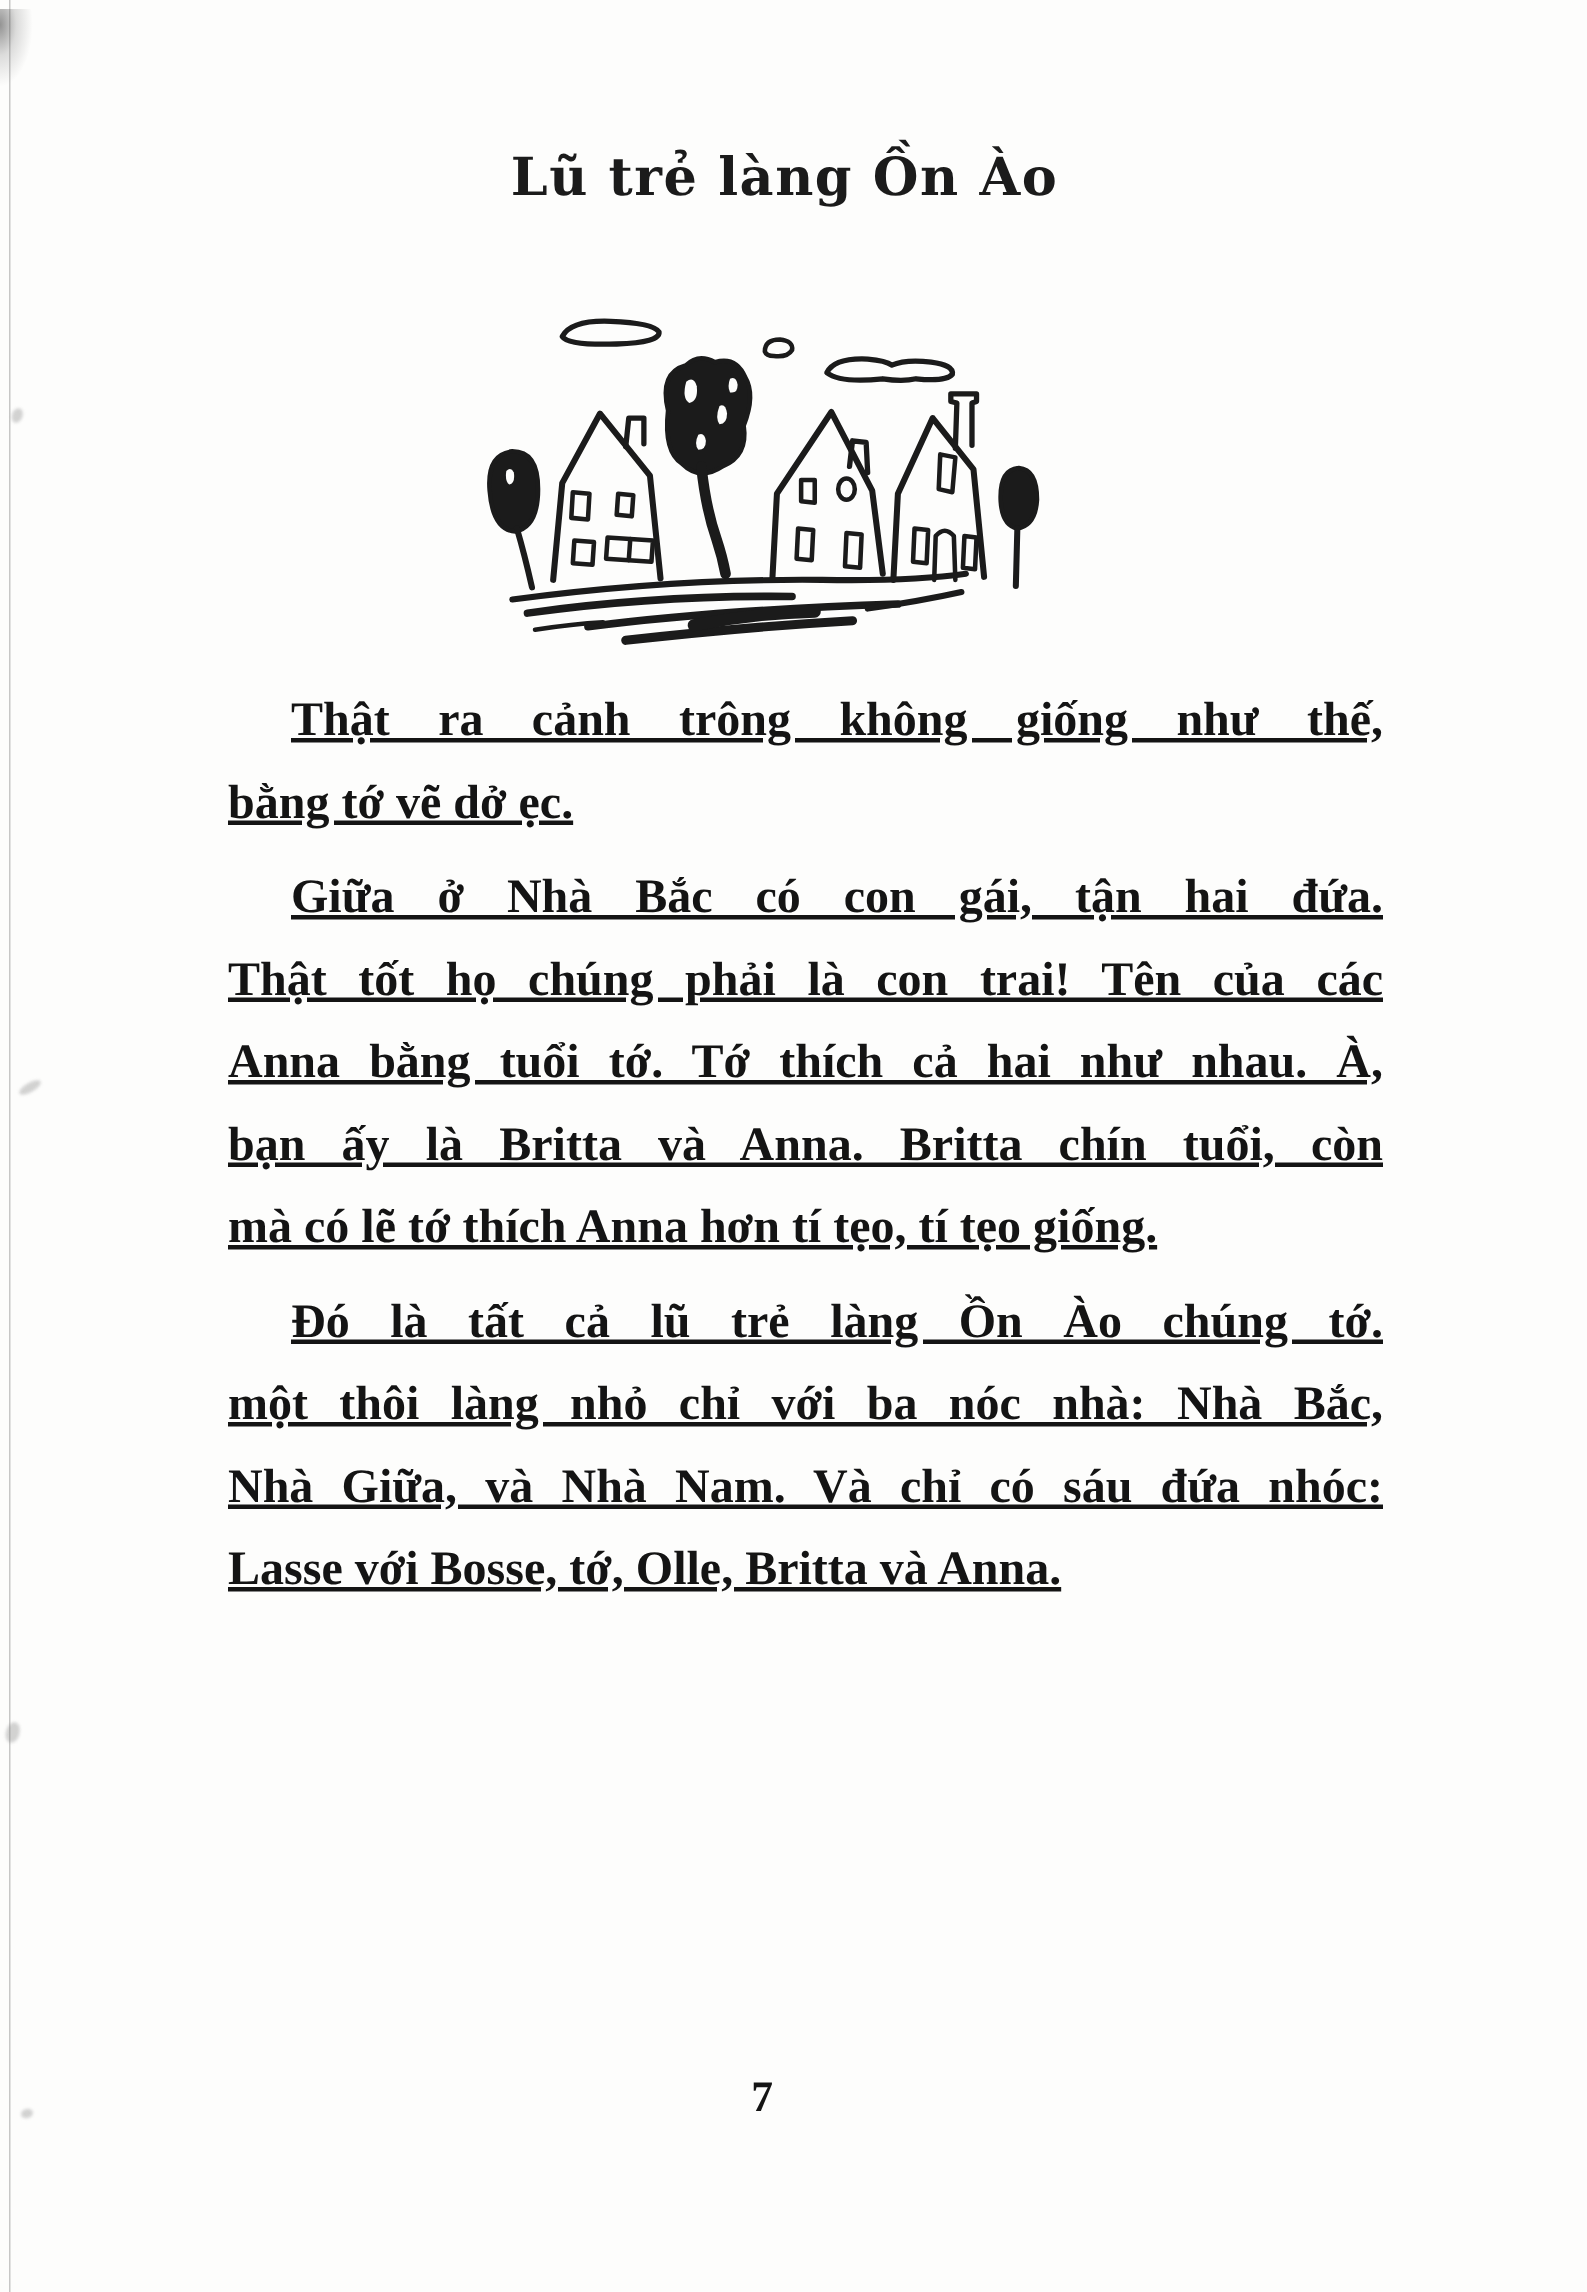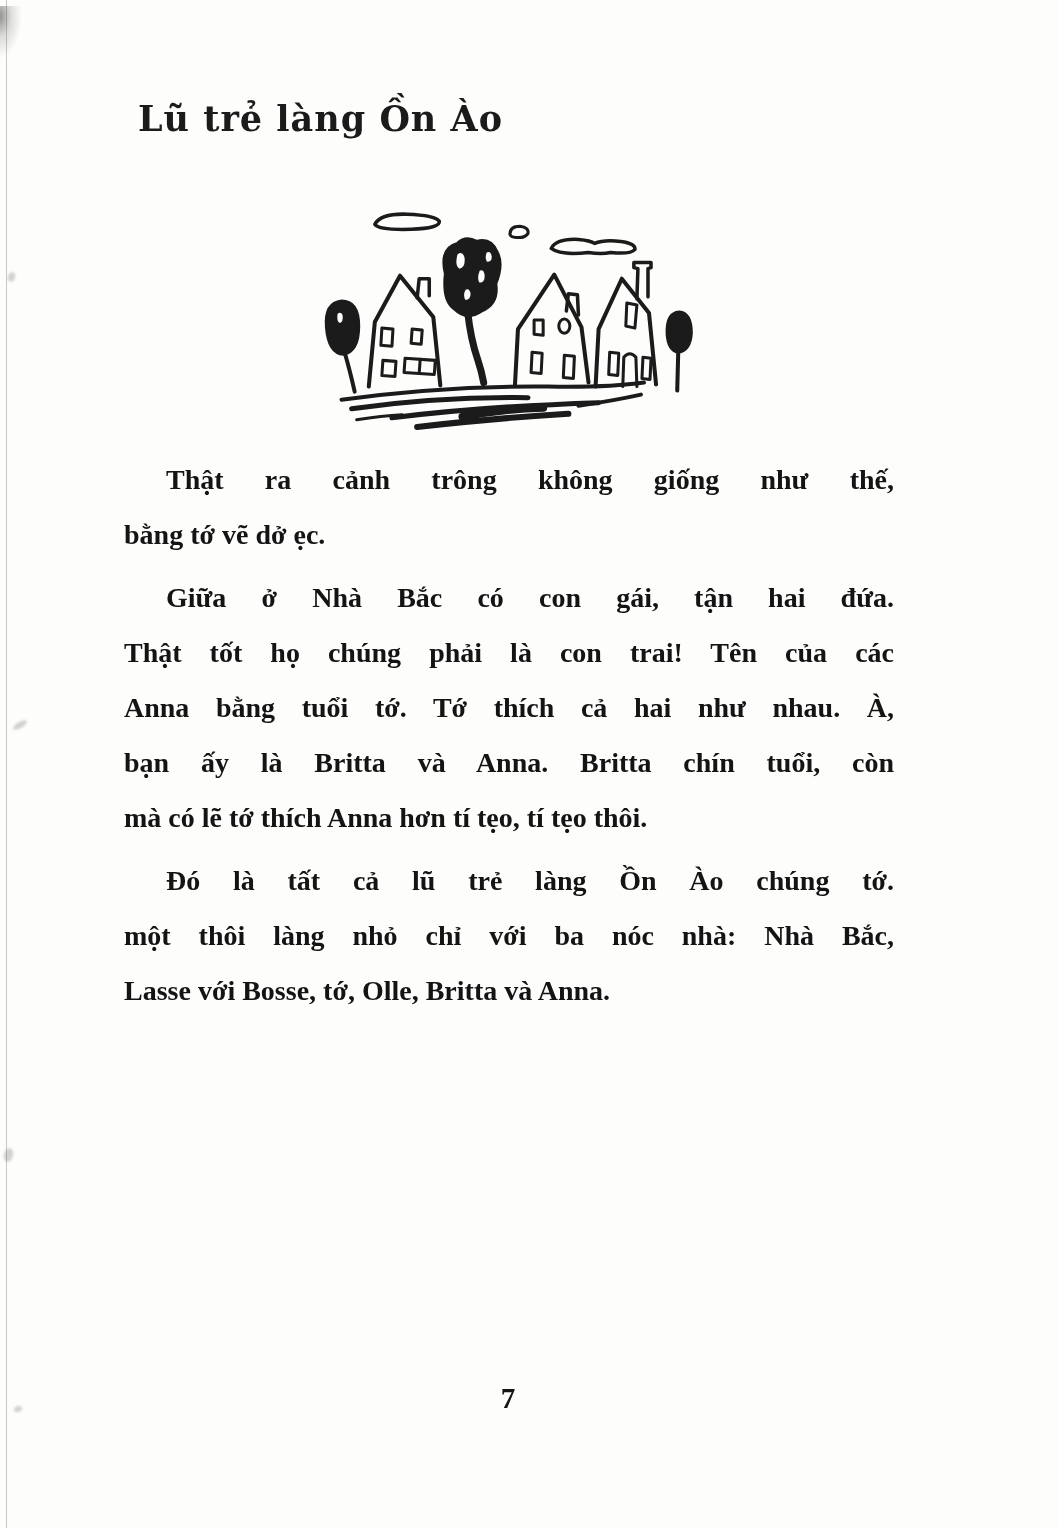--- a/index.html
+++ b/index.html
@@ -38,6 +38,7 @@
 
   .running-header{
     position:absolute;top:98px;left:138px;width:770px;
+    text-align:center;
     font-family:"DejaVu Serif","Liberation Serif",serif;
     font-weight:700;
     font-size:35px;

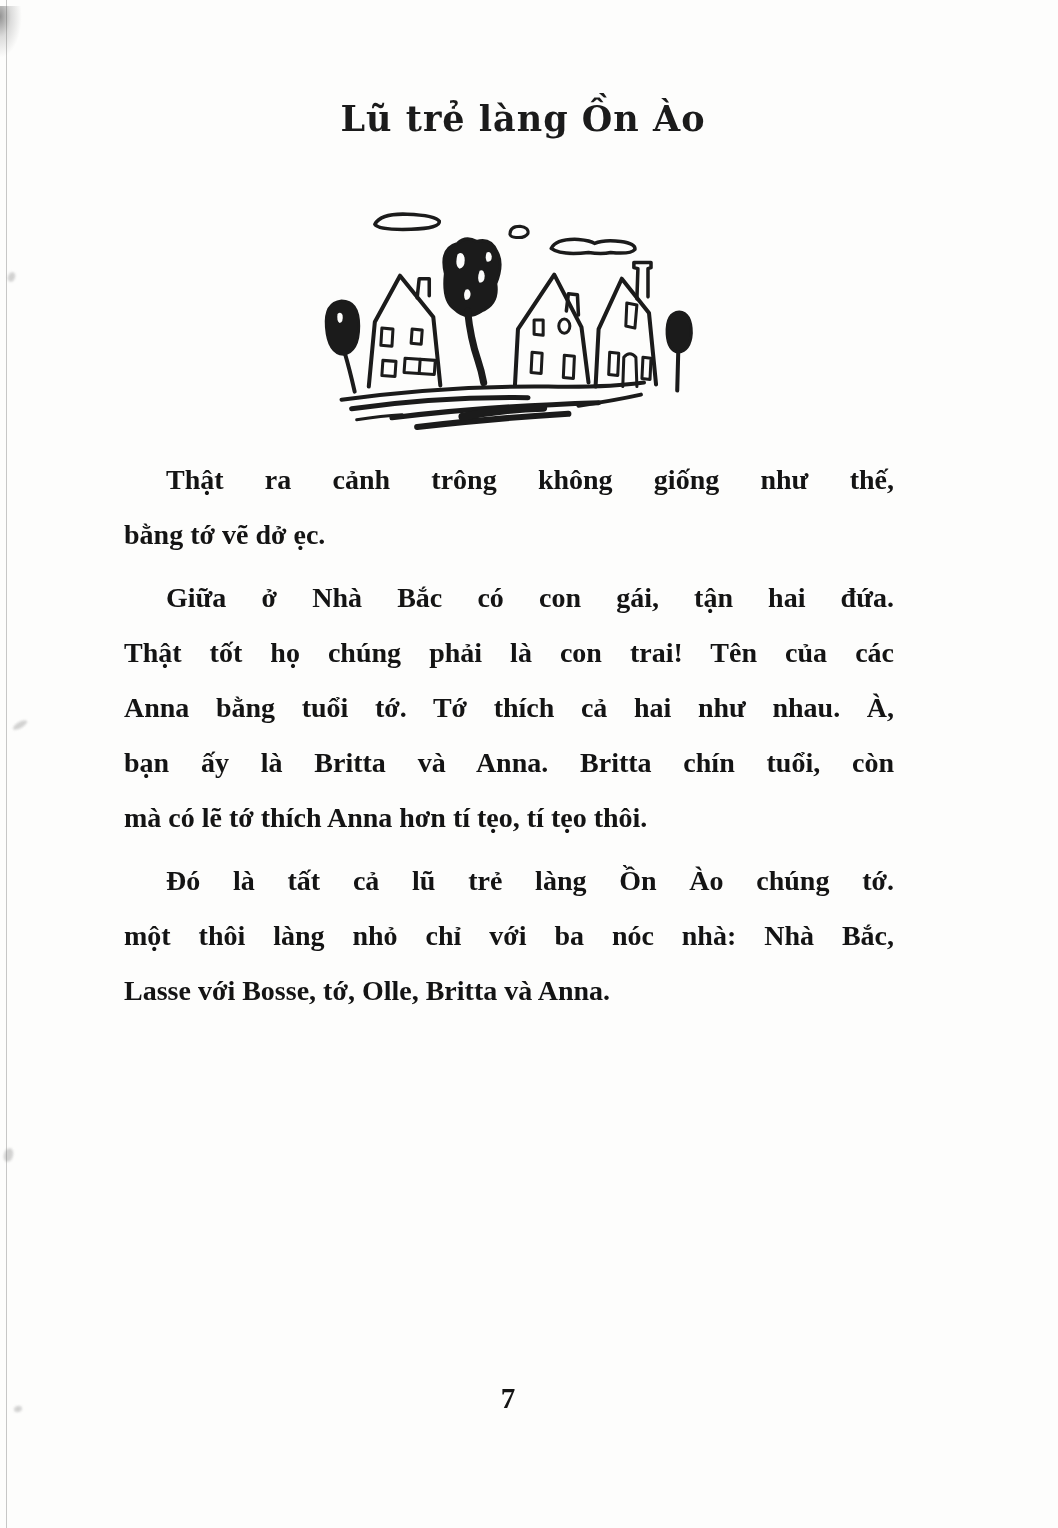--- a/index.html
+++ b/index.html
@@ -55,11 +55,12 @@
   .gap{fill:var(--paper);stroke:none;}
 
   .body-text{
-    position:absolute;top:452px;left:124px;width:770px;
-    font-size:28px;
+    position:absolute;top:452px;left:152px;width:770px;
+    font-size:32px;
     font-weight:600;
     line-height:55px;
     color:var(--text);
+    text-decoration:underline;
   }
   .para{margin-bottom:8px;}
   .line{text-align:justify;text-align-last:justify;}

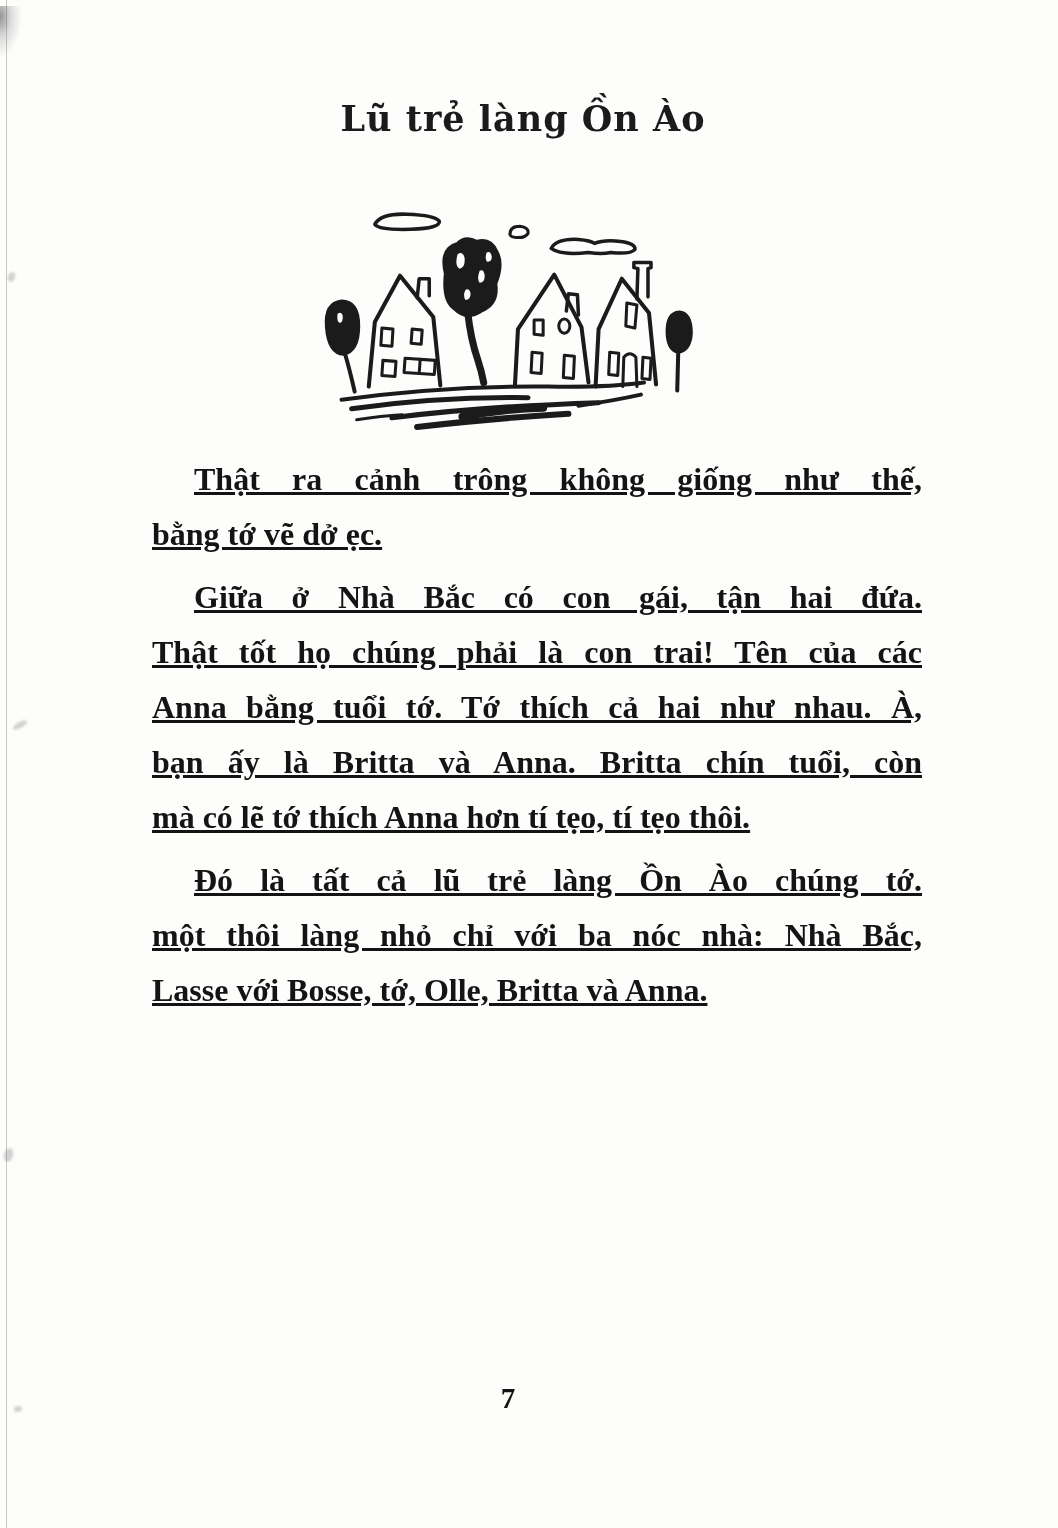--- a/index.html
+++ b/index.html
@@ -168,7 +168,7 @@
       <div class="line">Thật tốt họ chúng phải là con trai! Tên của các</div>
       <div class="line">Anna bằng tuổi tớ. Tớ thích cả hai như nhau. À,</div>
       <div class="line">bạn ấy là Britta và Anna. Britta chín tuổi, còn</div>
-      <div class="line last">mà có lẽ tớ thích Anna hơn tí tẹo, tí tẹo thôi.</div>
+      <div class="line last">mà có lẽ tớ thích Anna hơn tí tẹo, tí tẹo giống.</div>
     </div>
     <div class="para">
       <div class="line first">Đó là tất cả lũ trẻ làng Ồn Ào chúng tớ.</div>

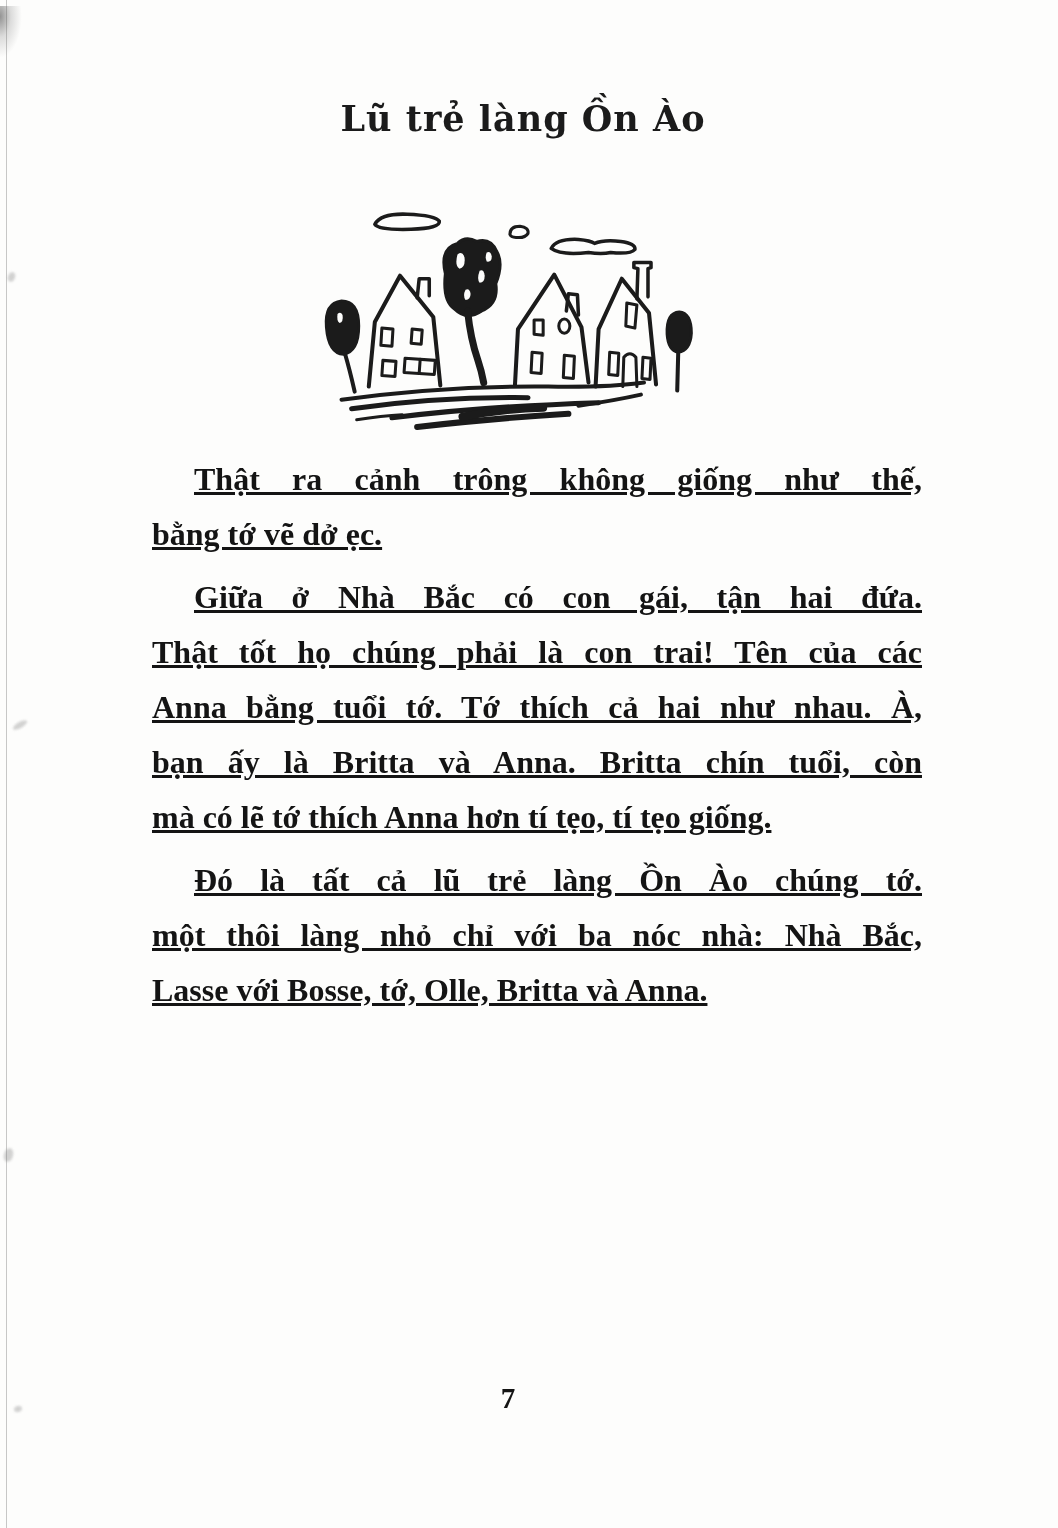--- a/index.html
+++ b/index.html
@@ -173,6 +173,7 @@
     <div class="para">
       <div class="line first">Đó là tất cả lũ trẻ làng Ồn Ào chúng tớ.</div>
       <div class="line">một thôi làng nhỏ chỉ với ba nóc nhà: Nhà Bắc,</div>
+      <div class="line">Nhà Giữa, và Nhà Nam. Và chỉ có sáu đứa nhóc:</div>
       <div class="line last">Lasse với Bosse, tớ, Olle, Britta và Anna.</div>
     </div>
   </div>

